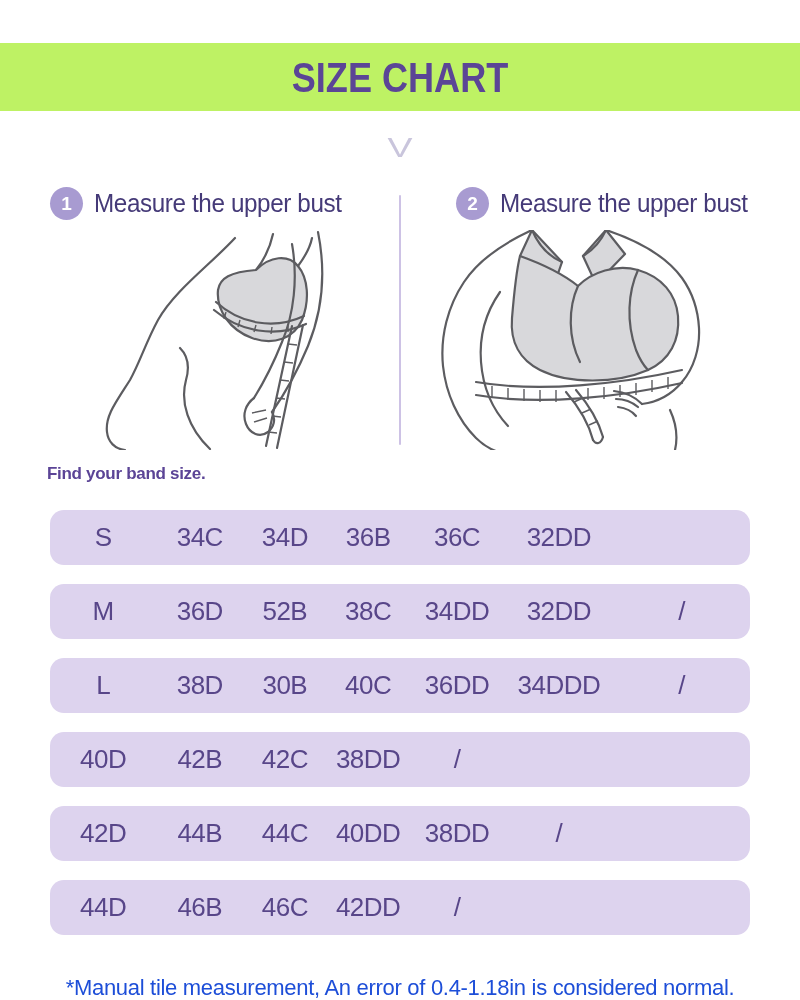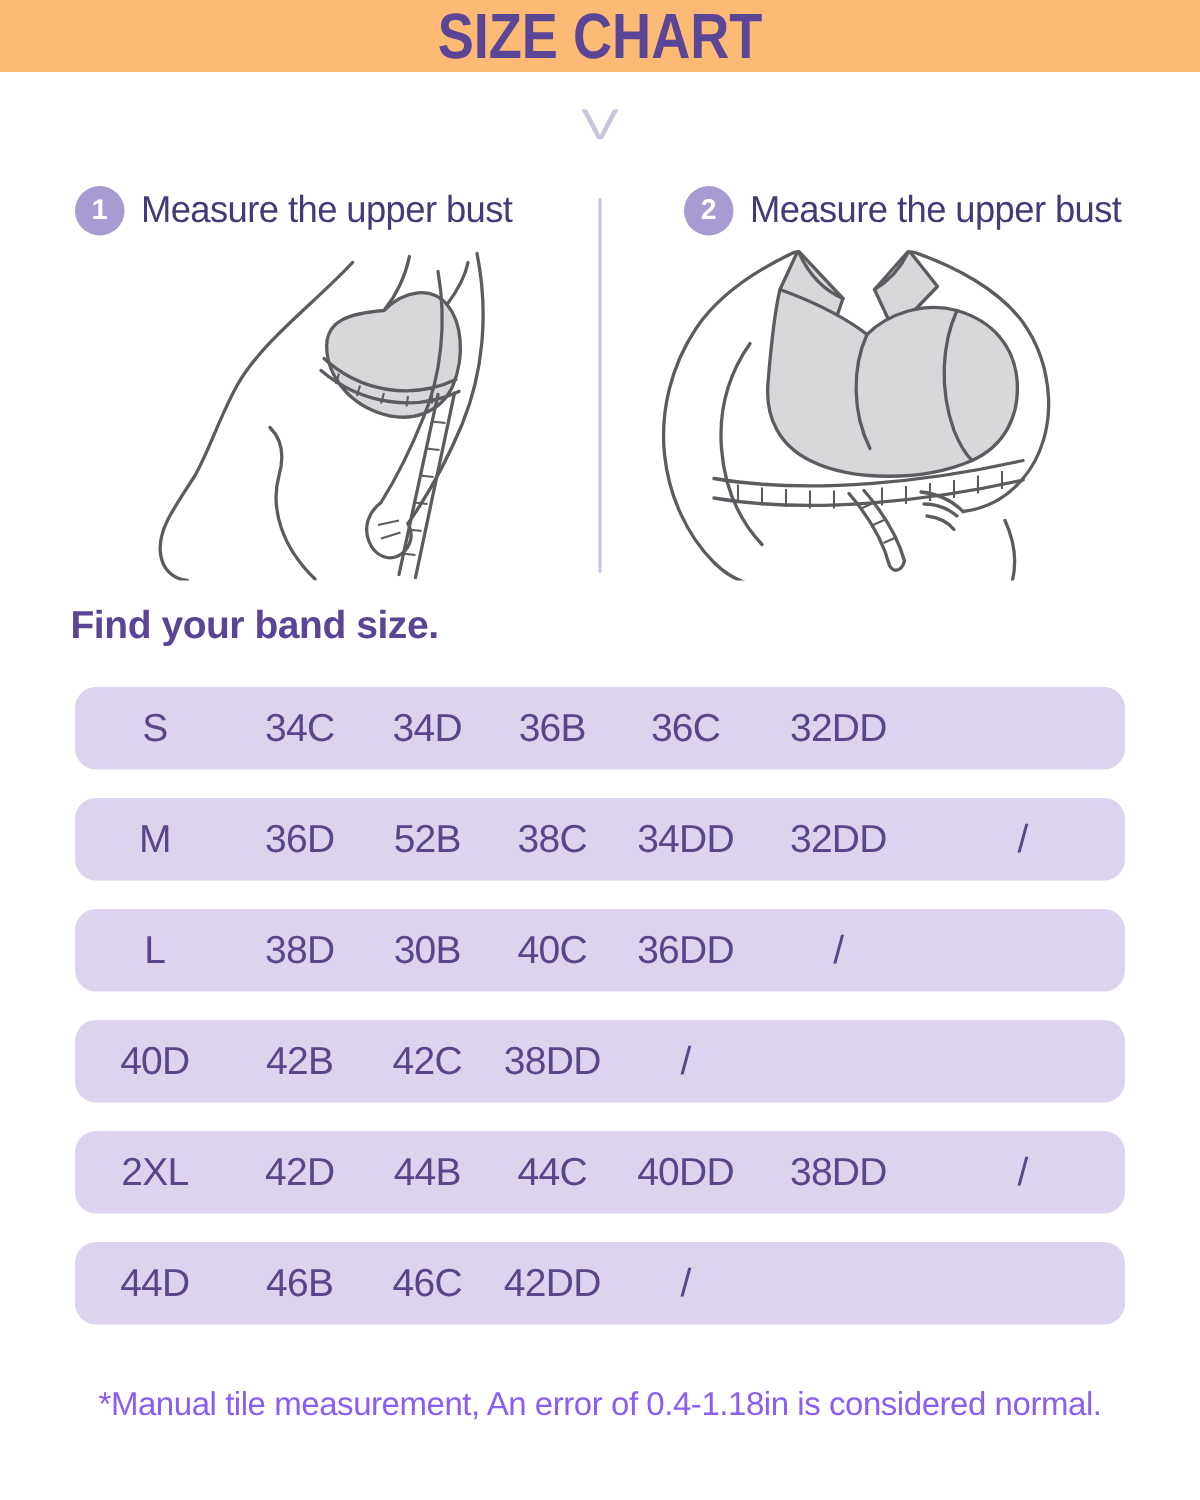--- a/index.html
+++ b/index.html
@@ -13,11 +13,12 @@
 
   
   .banner {
-    height: 48px;
-    background: #fdba74;
+    height: 68px;
+    background: #bef264;
     display: flex;
     align-items: center;
     justify-content: center;
+    margin-top: 43px;
   }
   .banner-title {
     font-size: 41px;

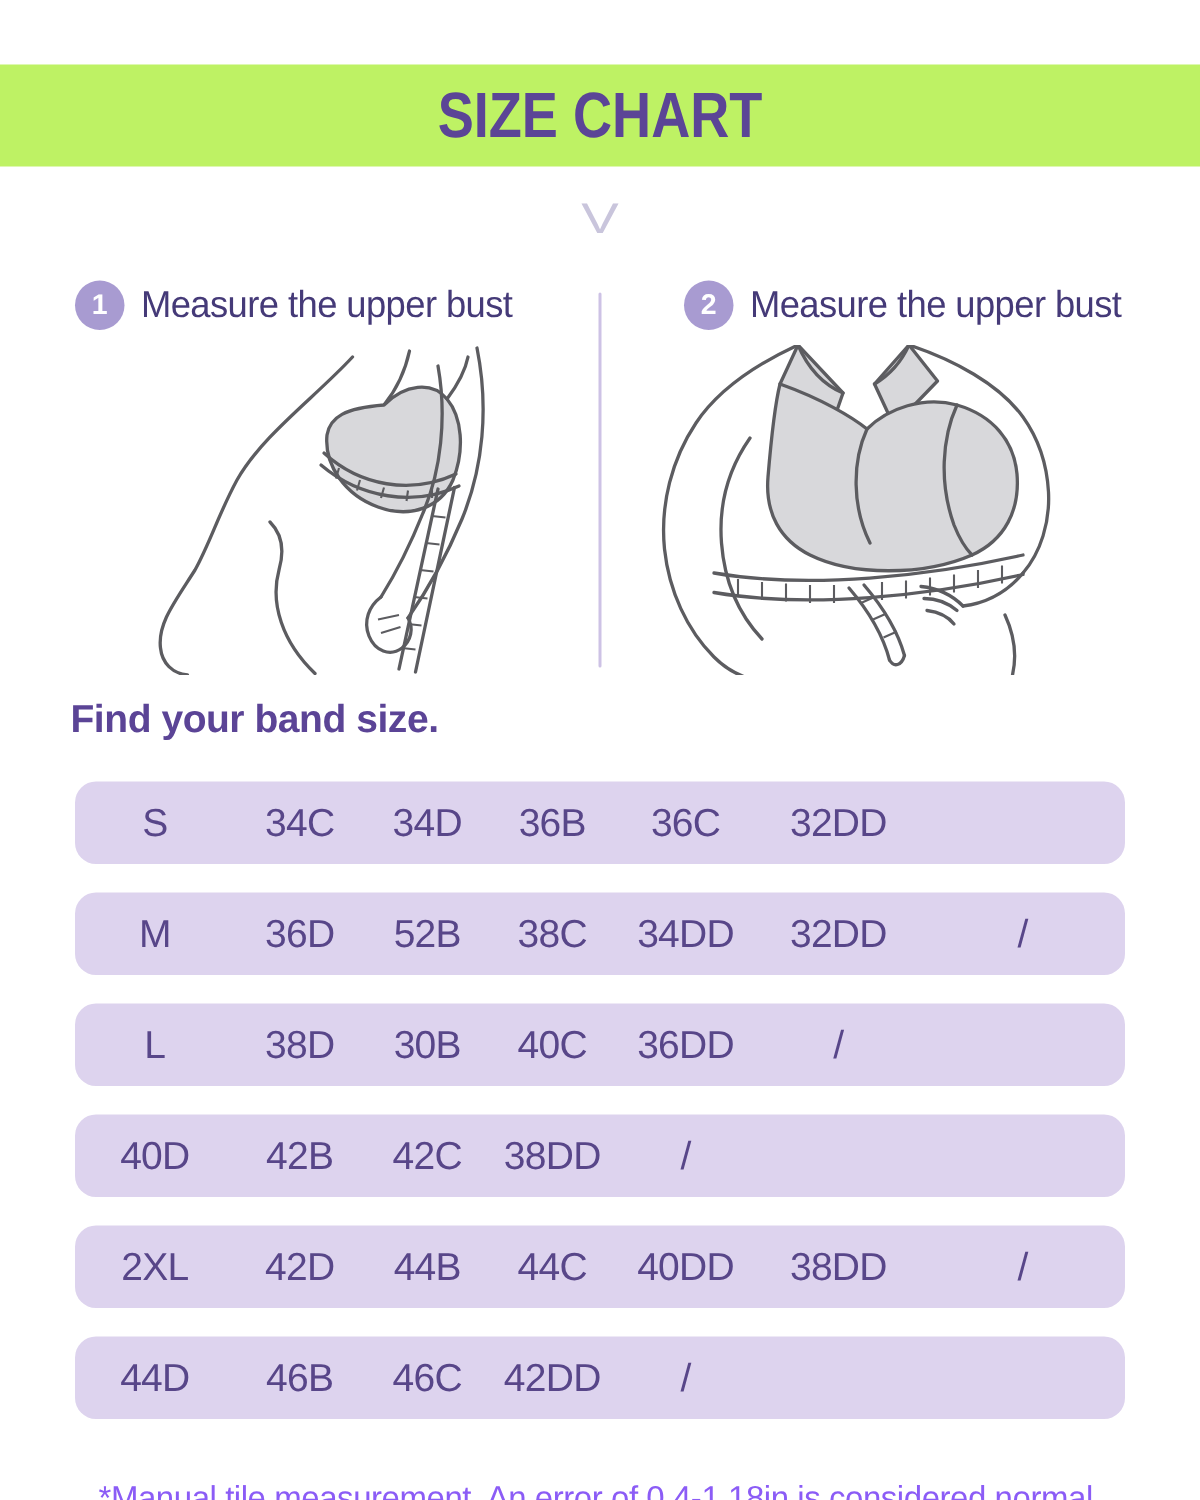--- a/index.html
+++ b/index.html
@@ -83,7 +83,7 @@
   
   .band-heading {
     margin: 14px 0 0 47px;
-    font-size: 26px;
+    font-size: 17px;
     font-weight: bold;
     color: #5b4496;
     letter-spacing: -0.3px;

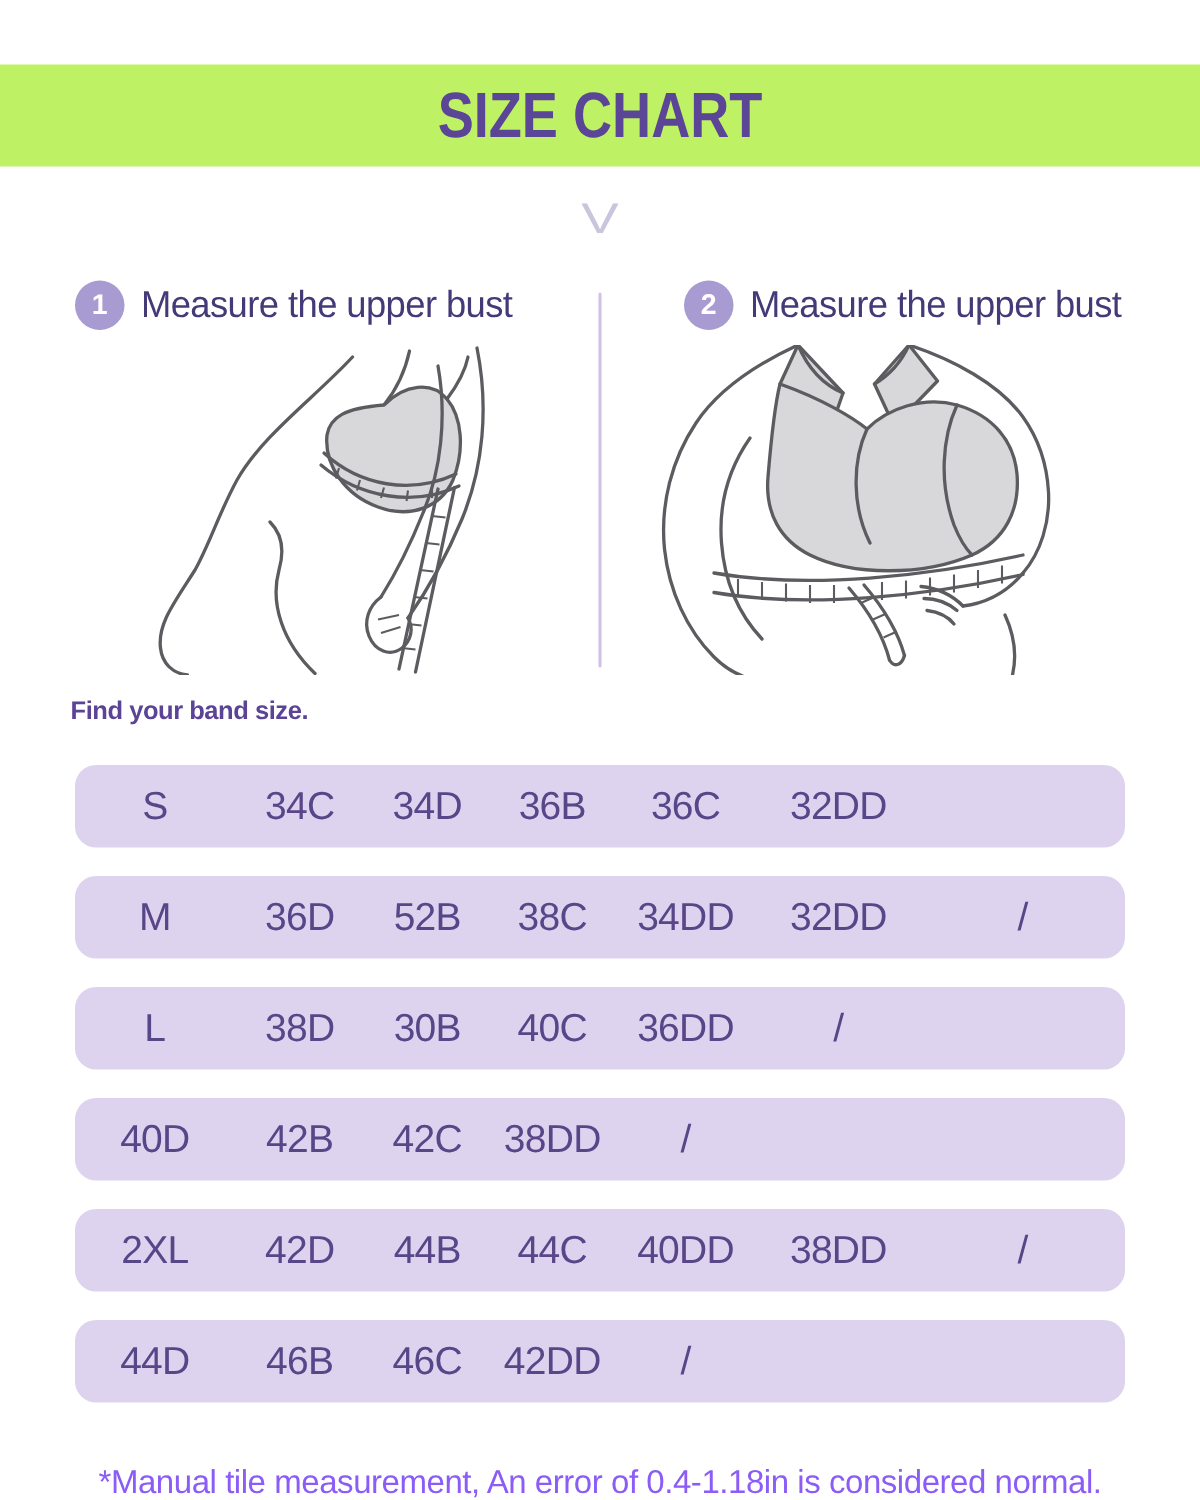--- a/index.html
+++ b/index.html
@@ -245,6 +245,7 @@
       <div class="cell">30B</div>
       <div class="cell">40C</div>
       <div class="cell">36DD</div>
+      <div class="cell">34DDD</div>
       <div class="cell">/</div>
     </div>
     <div class="size-row">

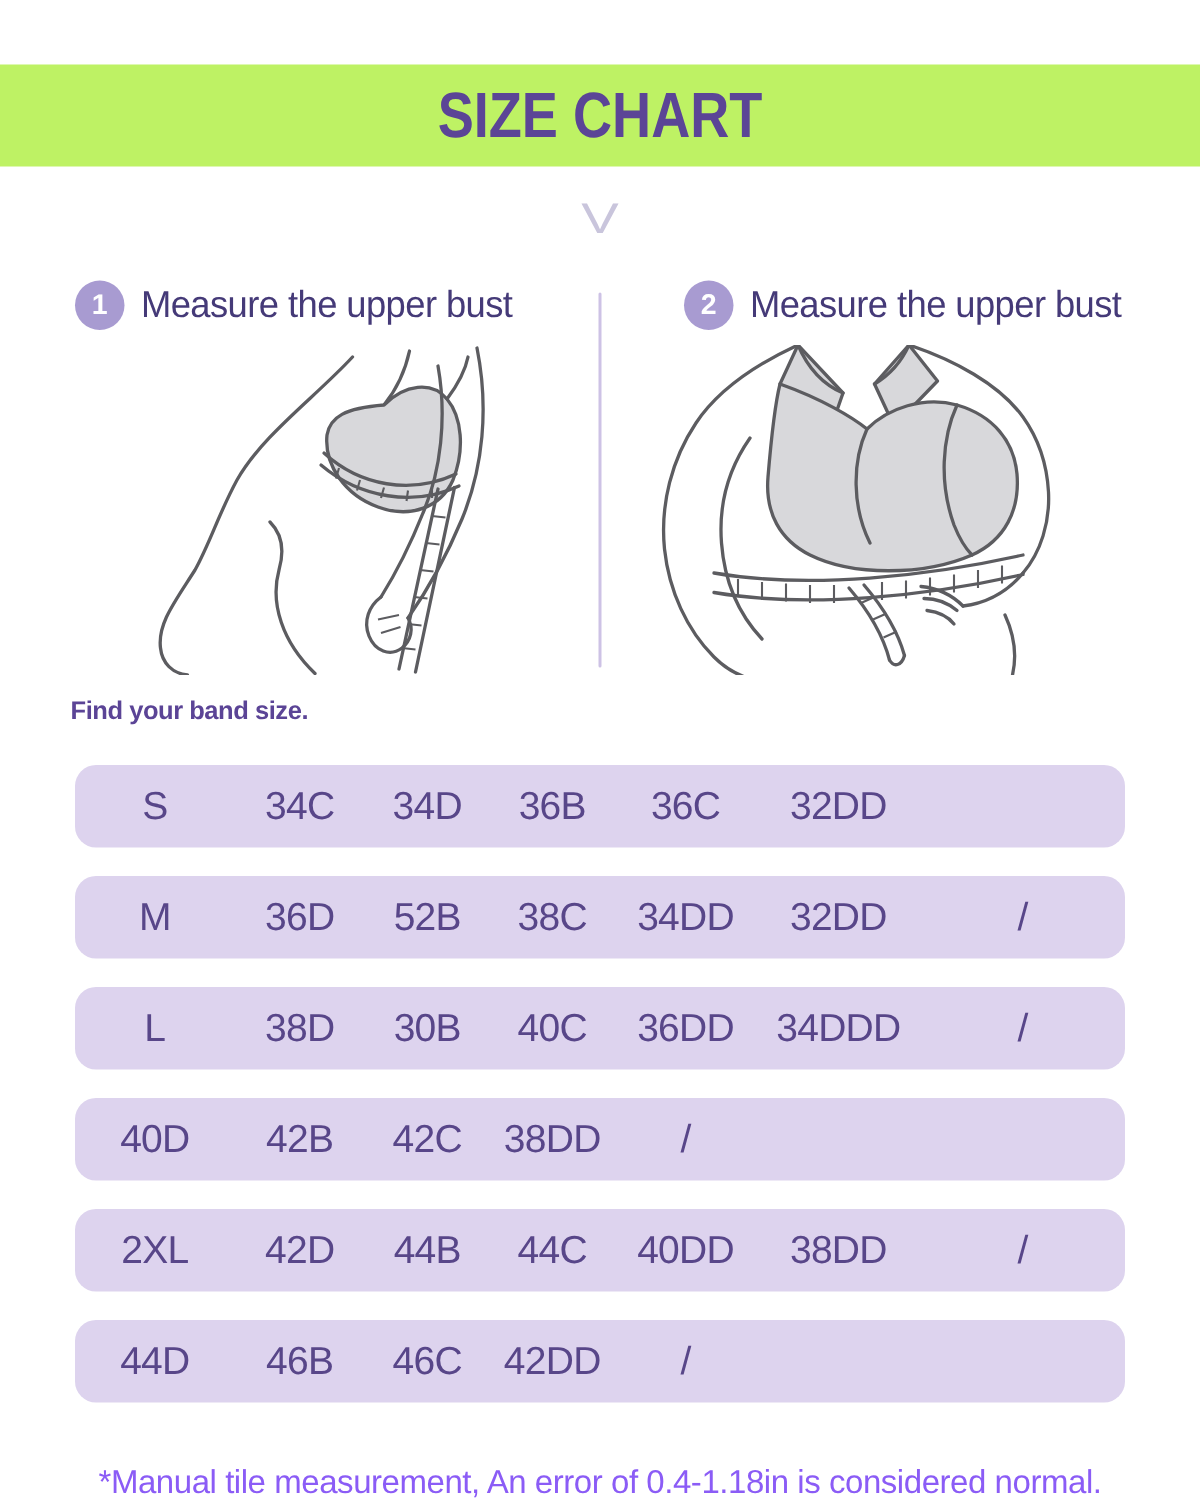--- a/index.html
+++ b/index.html
@@ -256,7 +256,6 @@
       <div class="cell">/</div>
     </div>
     <div class="size-row">
-      <div class="cell">2XL</div>
       <div class="cell">42D</div>
       <div class="cell">44B</div>
       <div class="cell">44C</div>

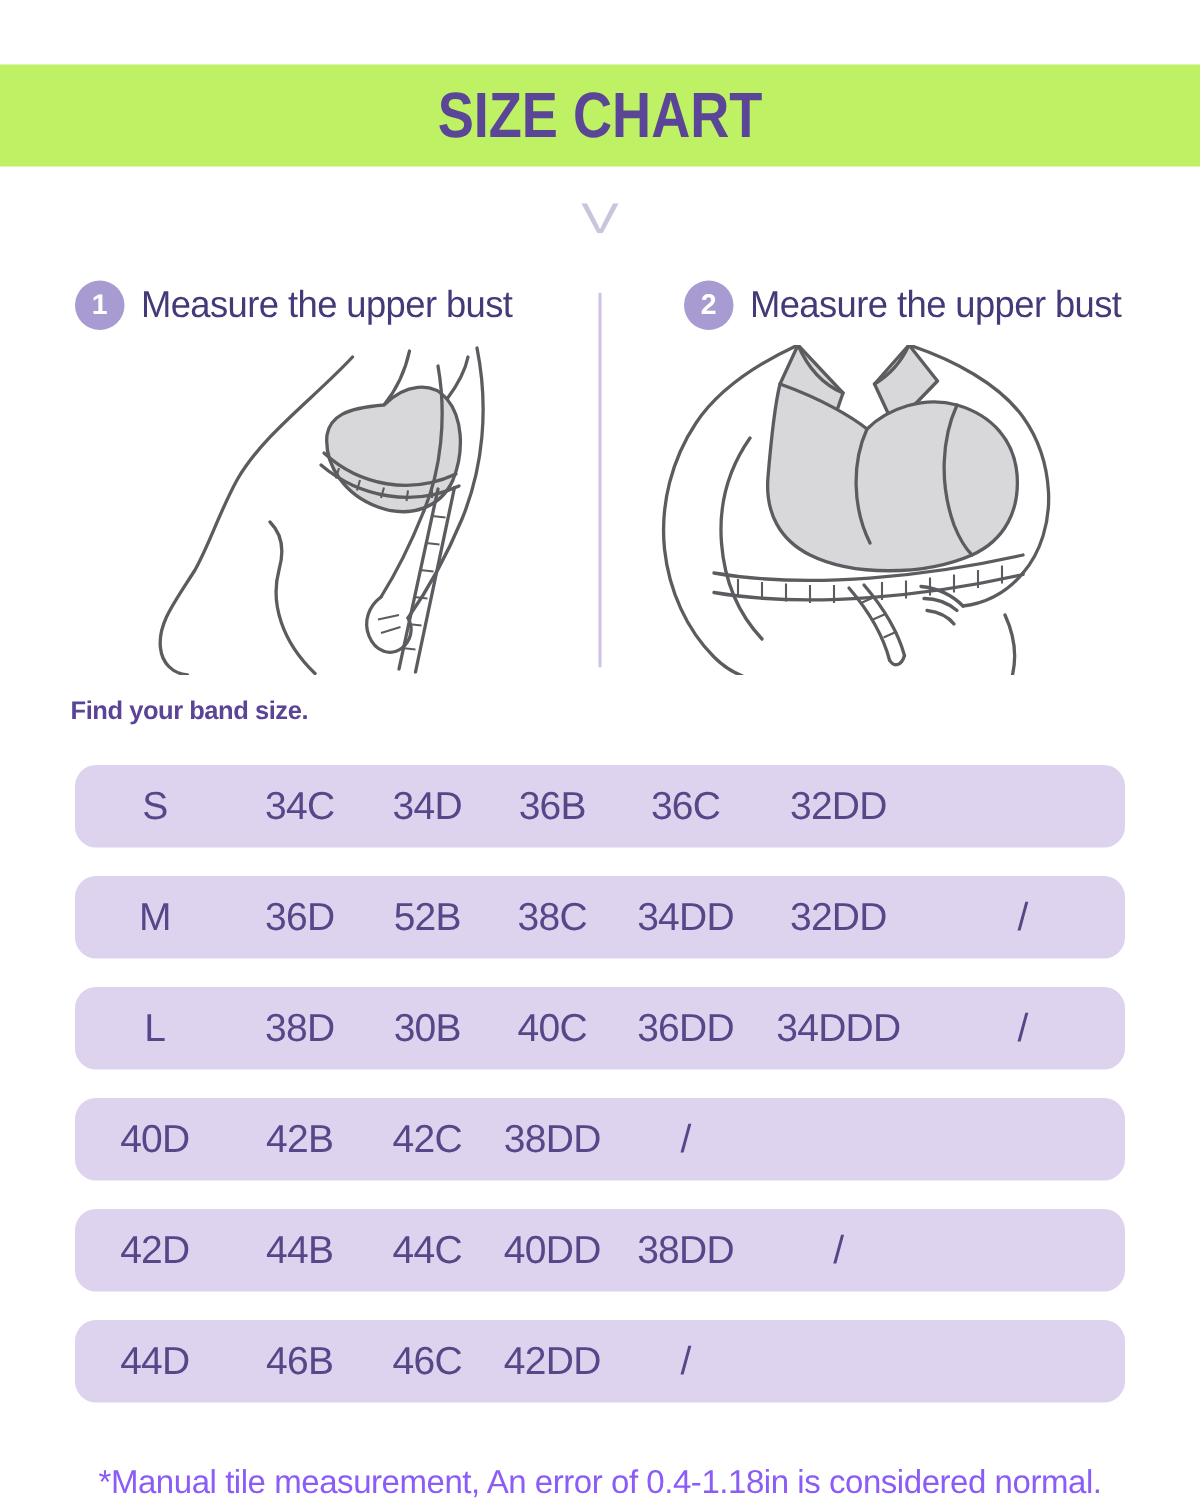--- a/index.html
+++ b/index.html
@@ -116,7 +116,7 @@
     margin-top: 40px;
     text-align: center;
     font-size: 22px;
-    color: #8b5cf6;
+    color: #1d4ed8;
     letter-spacing: -0.3px;
   }
 

